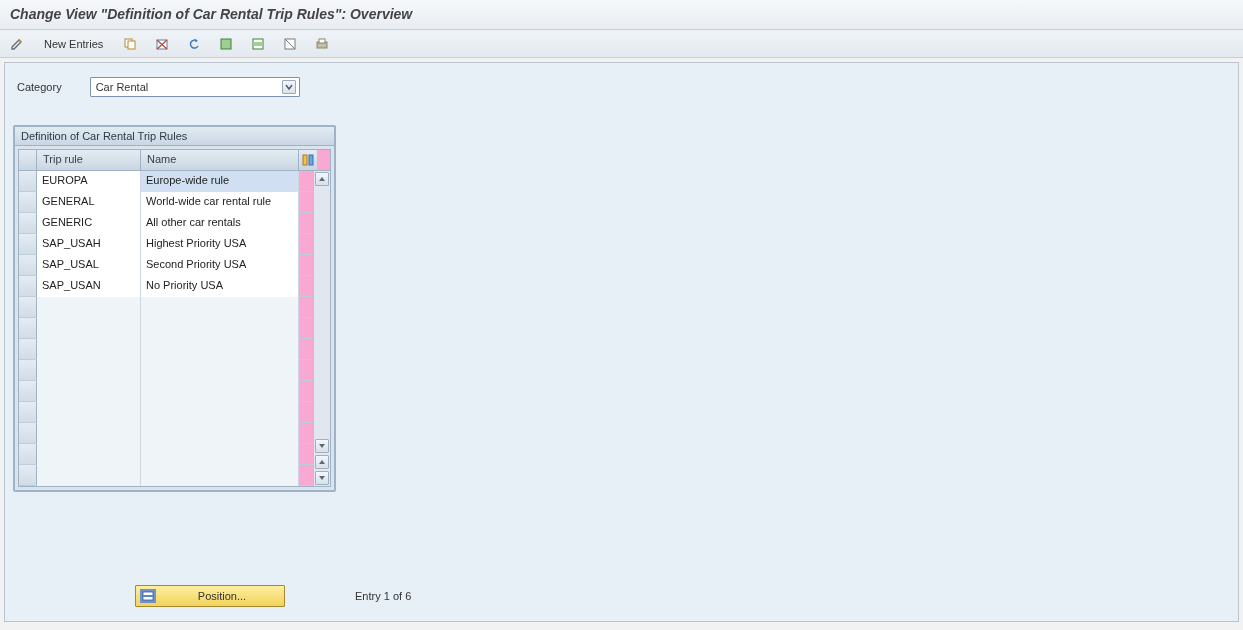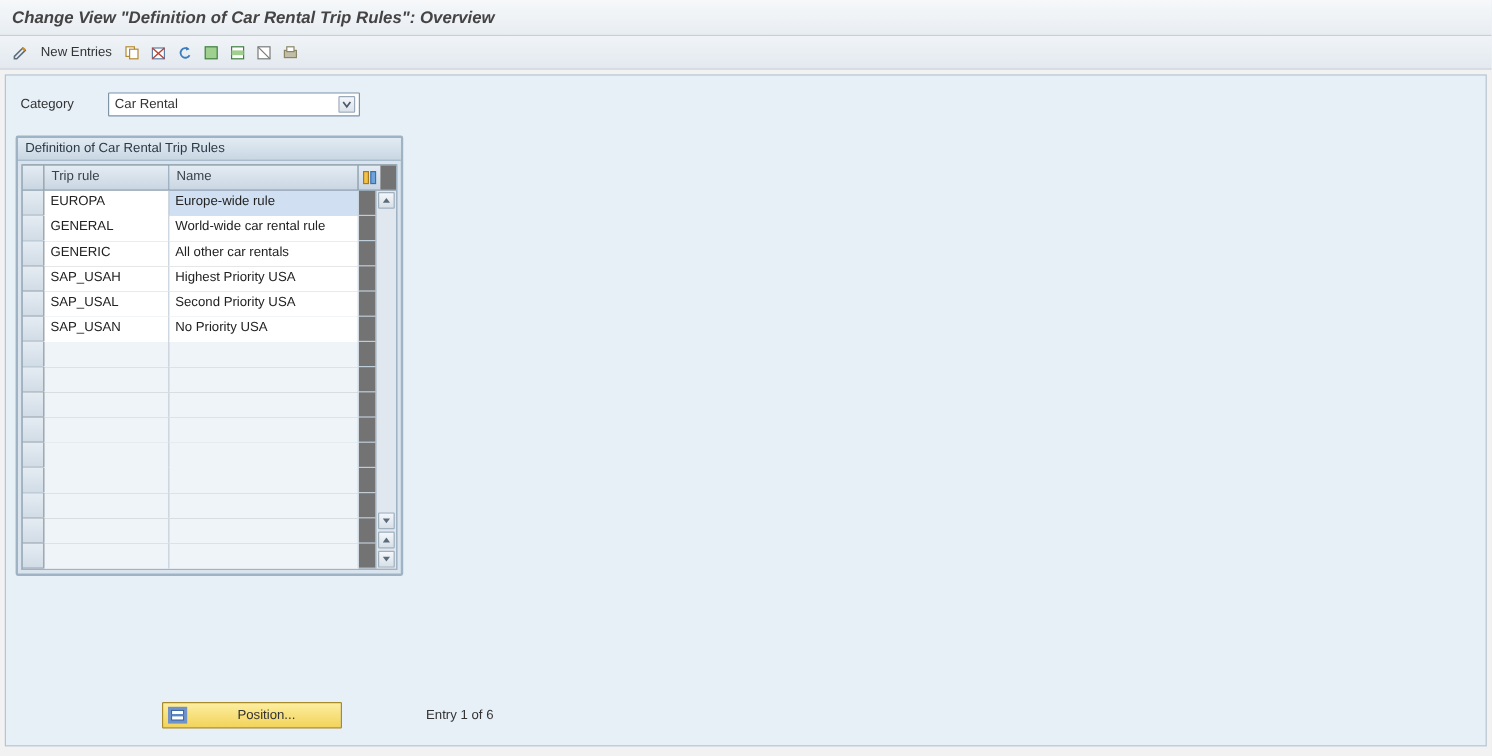--- a/index.html
+++ b/index.html
@@ -29,7 +29,7 @@
       padding: 4px 8px;
       display: flex;
       align-items: center;
-      gap: 4px;
+      gap: 14px;
       height: 28px;
       position: relative;
     }

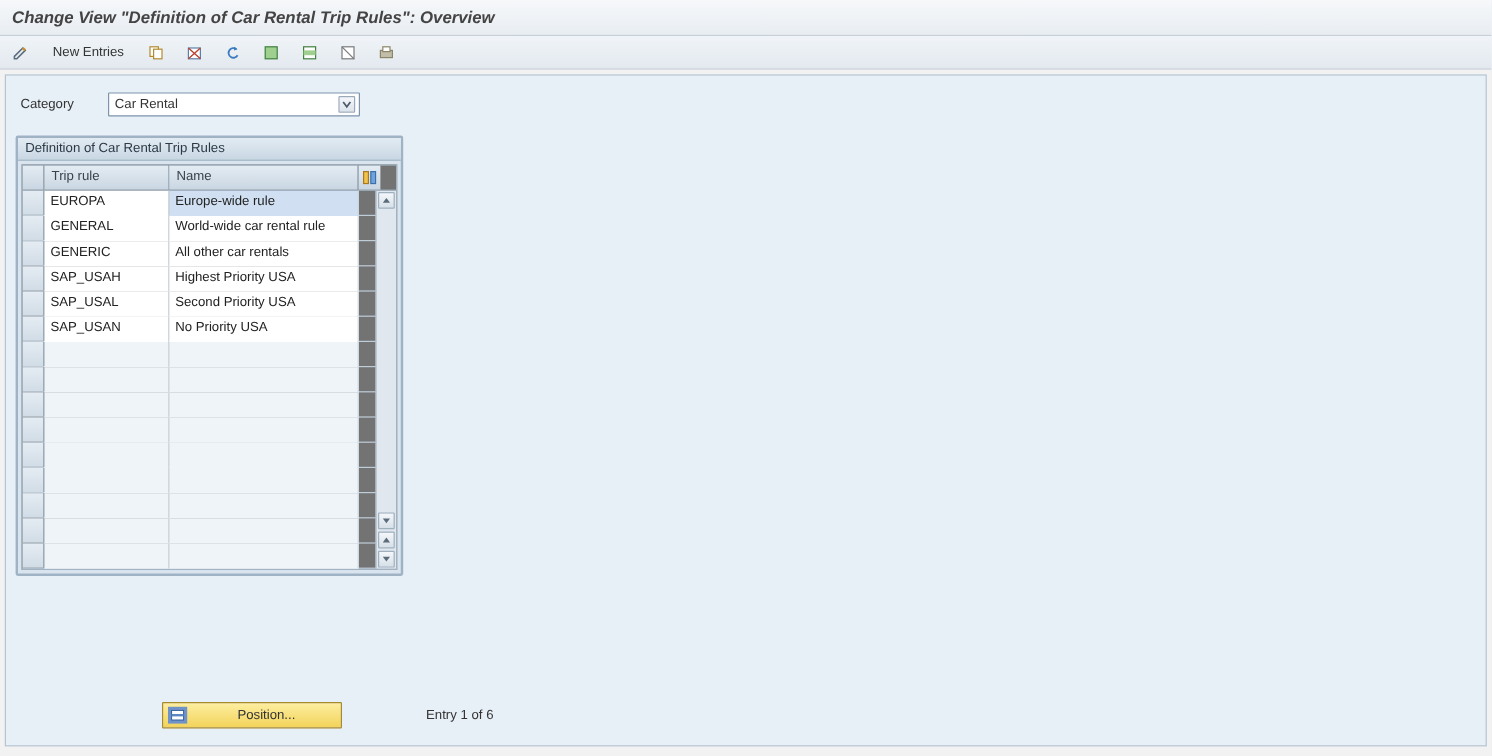--- a/index.html
+++ b/index.html
@@ -69,7 +69,7 @@
       display: flex;
       align-items: center;
       gap: 28px;
-      margin-bottom: 16px;
+      margin-bottom: 28px;
       margin-left: 4px;
     }
     .category-label { font-size: 11px; }

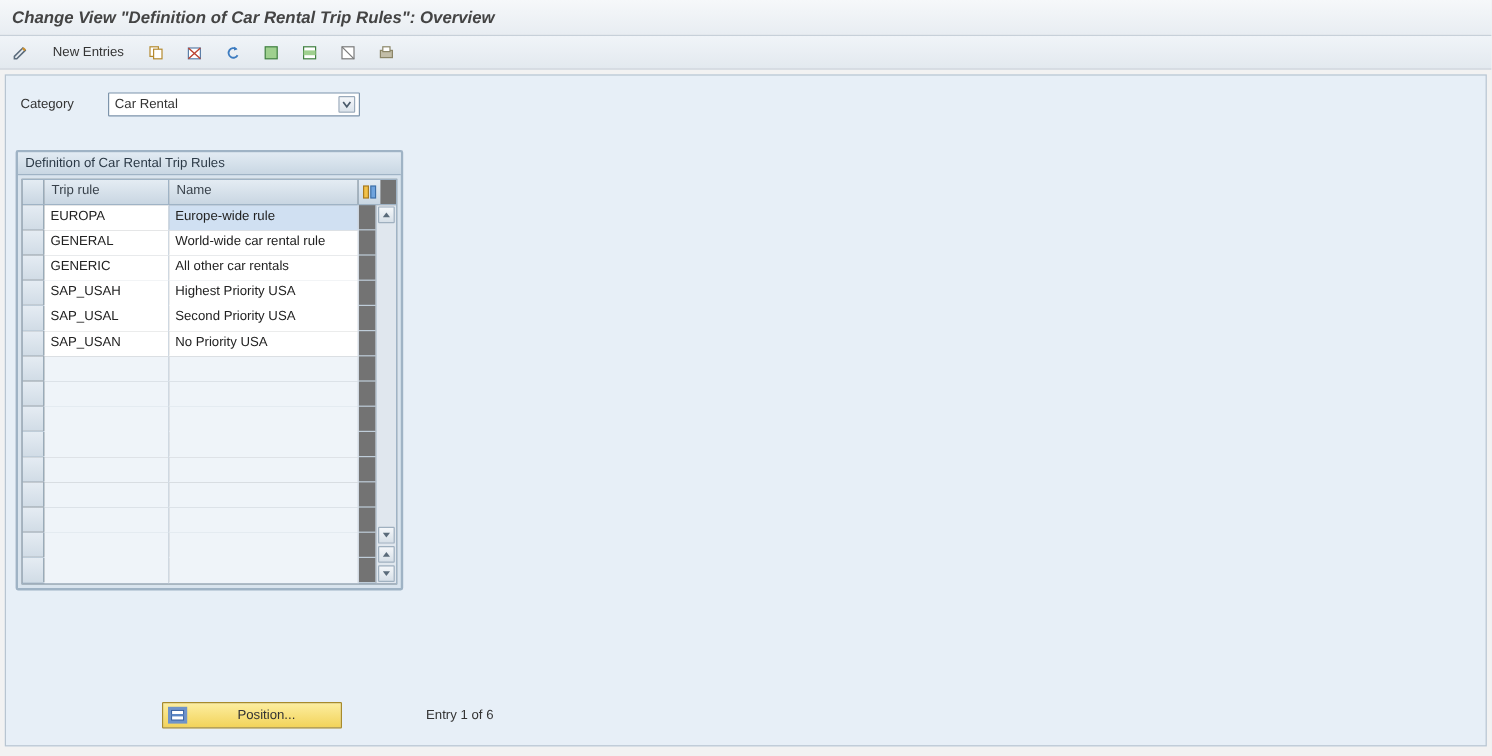--- a/index.html
+++ b/index.html
@@ -111,7 +111,7 @@
     .grid {
       border: 1px solid #9fb3c5;
       margin: 3px;
-      background: #737373;
+      background: #f9a8d4;
     }
     .grid-head {
       display: flex;

